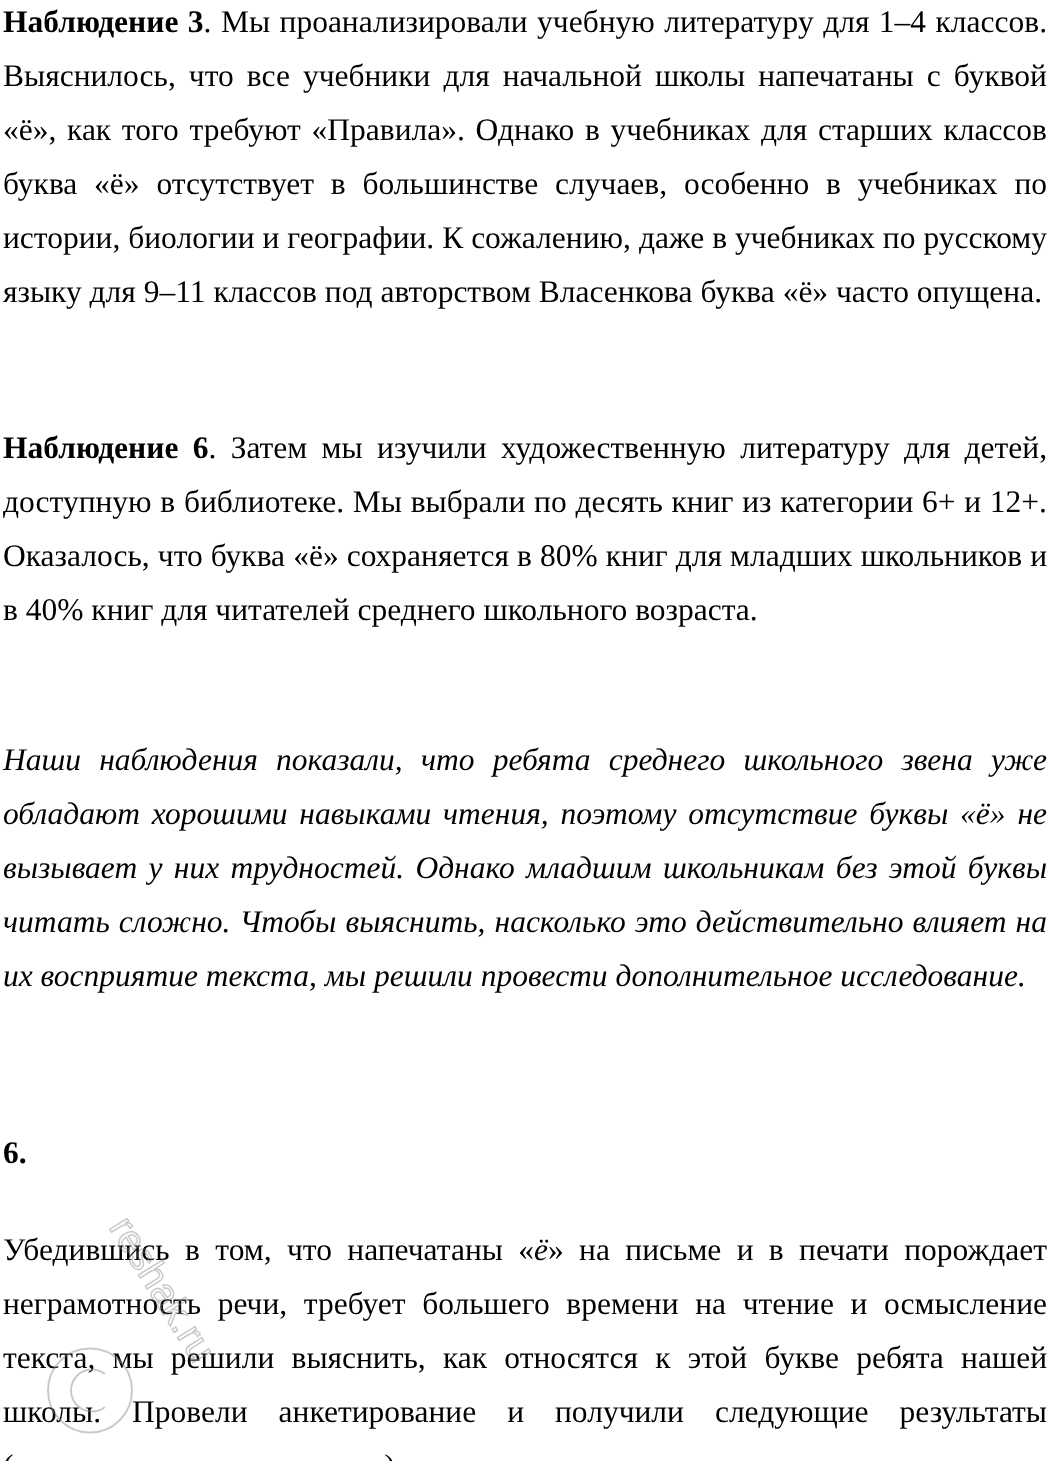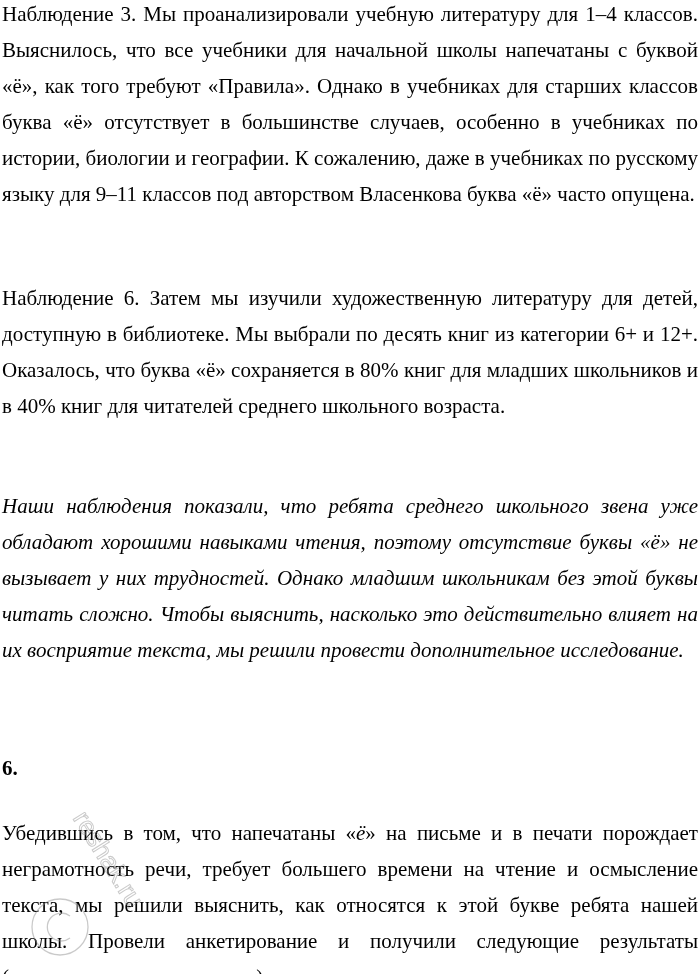--- a/index.html
+++ b/index.html
@@ -33,7 +33,7 @@
     .p3 { position: absolute; top: 488px; left: 0; width: 696px; font-style: italic; }
     .heading6 { position: absolute; top: 750px; left: 0; width: 696px; font-weight: bold; }
     .p5 { position: absolute; top: 815px; left: 0; width: 696px; }
-    b { font-weight: normal; }
+    b { font-weight: bold; }
     .watermark {
       position: absolute;
       left: 10px;

